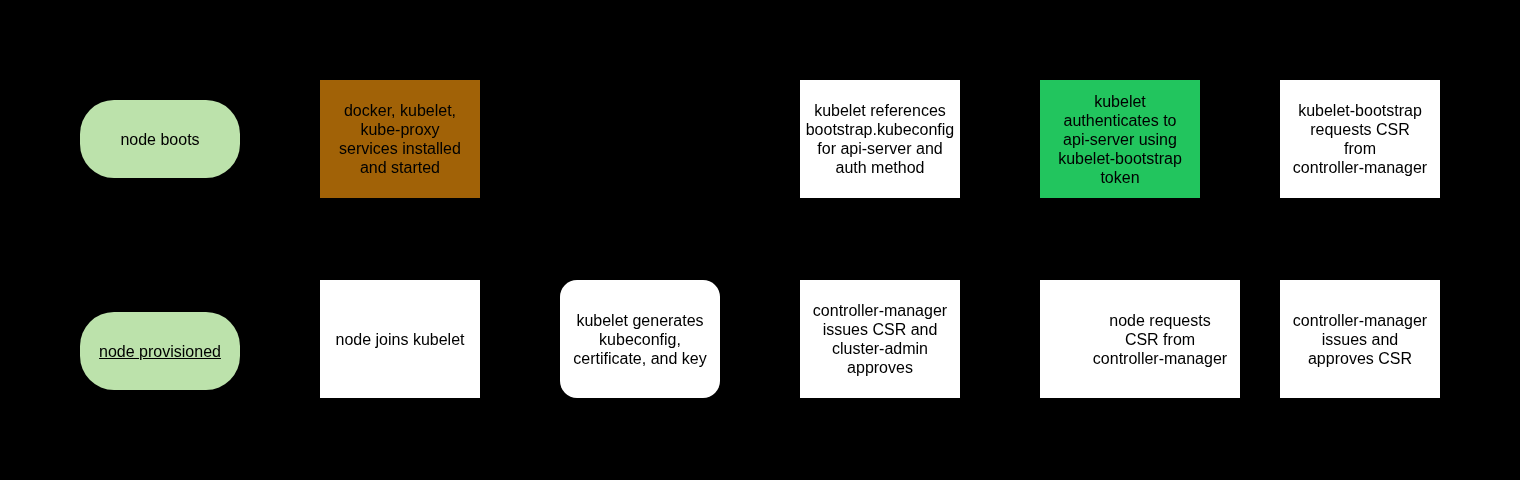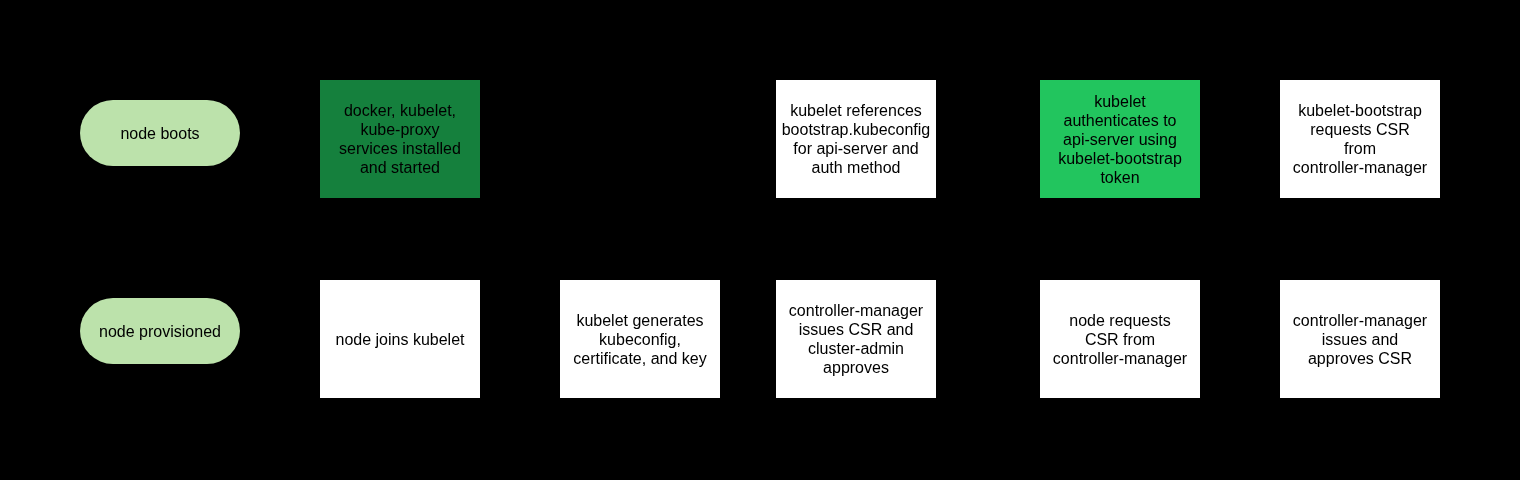--- a/index.html
+++ b/index.html
@@ -59,7 +59,7 @@
 <div class="canvas">
 
   <div class="node pill rtop c0" style="background: rgb(188, 226, 171);">node boots</div>
-  <div class="node rect rtop c1" style="background: #15803d;">docker, kubelet,
+  <div class="node rect rtop c1" style="background: #a16207;">docker, kubelet,
 kube-proxy
 services installed
 and started</div>

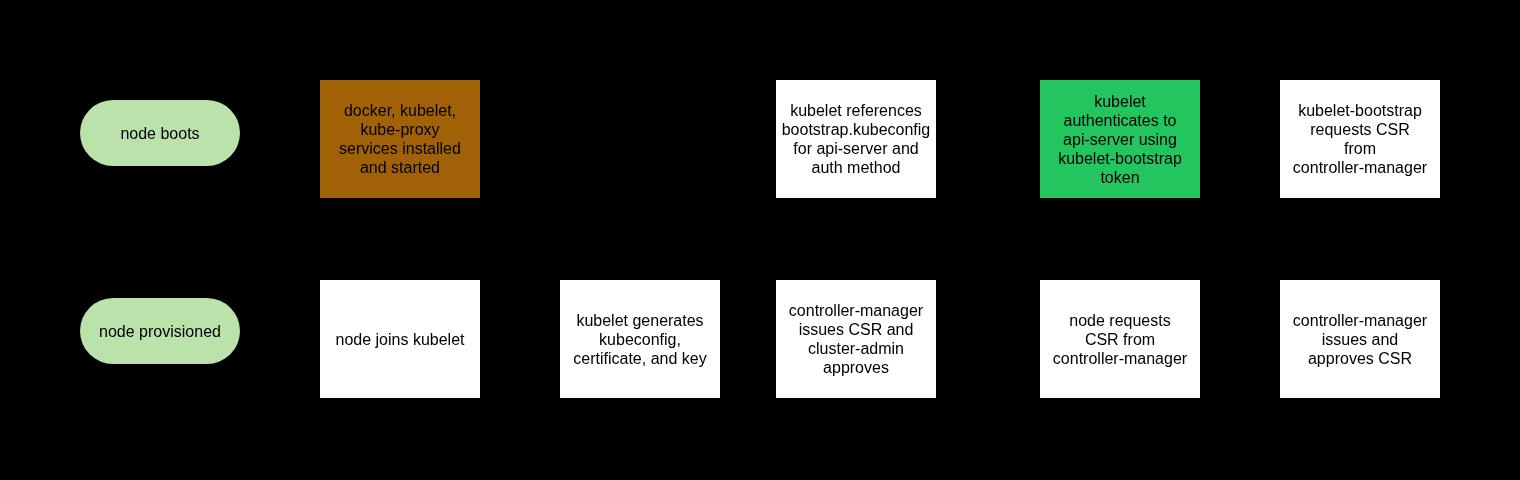--- a/index.html
+++ b/index.html
@@ -49,7 +49,7 @@
   .c0 { left: 80px; }
   .c1 { left: 320px; }
   .c2 { left: 560px; }
-  .c3 { left: 776px; text-align: center; }
+  .c3 { left: 800px; text-align: center; }
   .c4 { left: 1040px; }
   .c5 { left: 1280px; }
 </style>

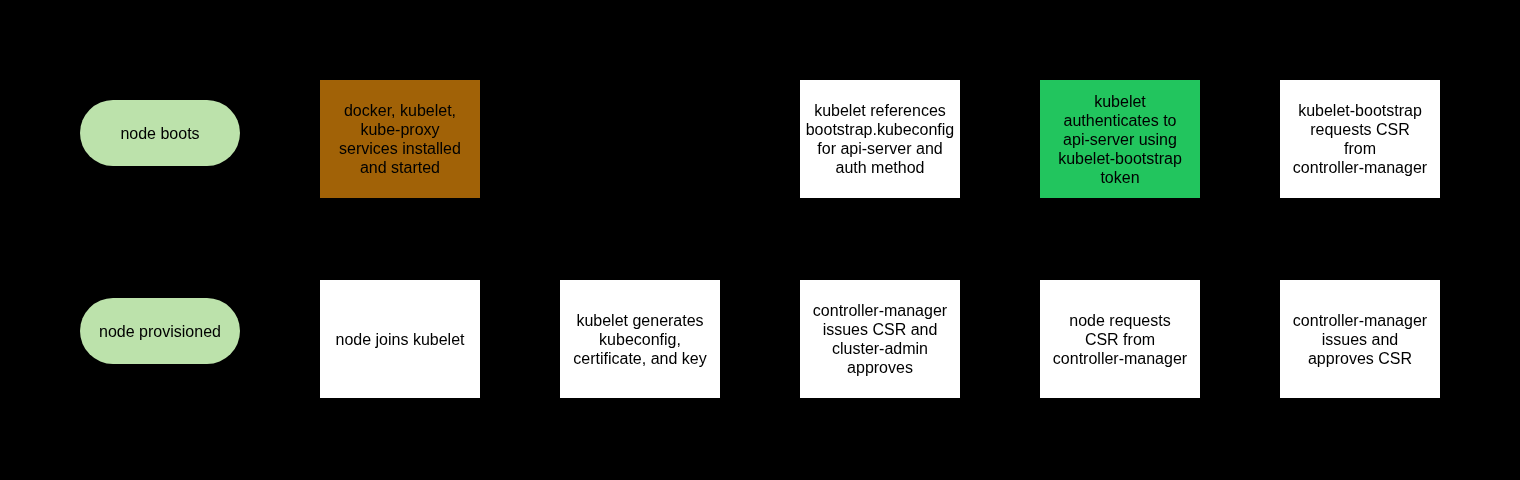--- a/index.html
+++ b/index.html
@@ -36,7 +36,7 @@
   .rtop.rect    { top: 80px; }
   .rbottom.rect { top: 280px; }
   .pill {
-    height: 66px;
+    height: 78px;
     border-radius: 34px;
   }
   .rtop.pill    { top: 100px; }

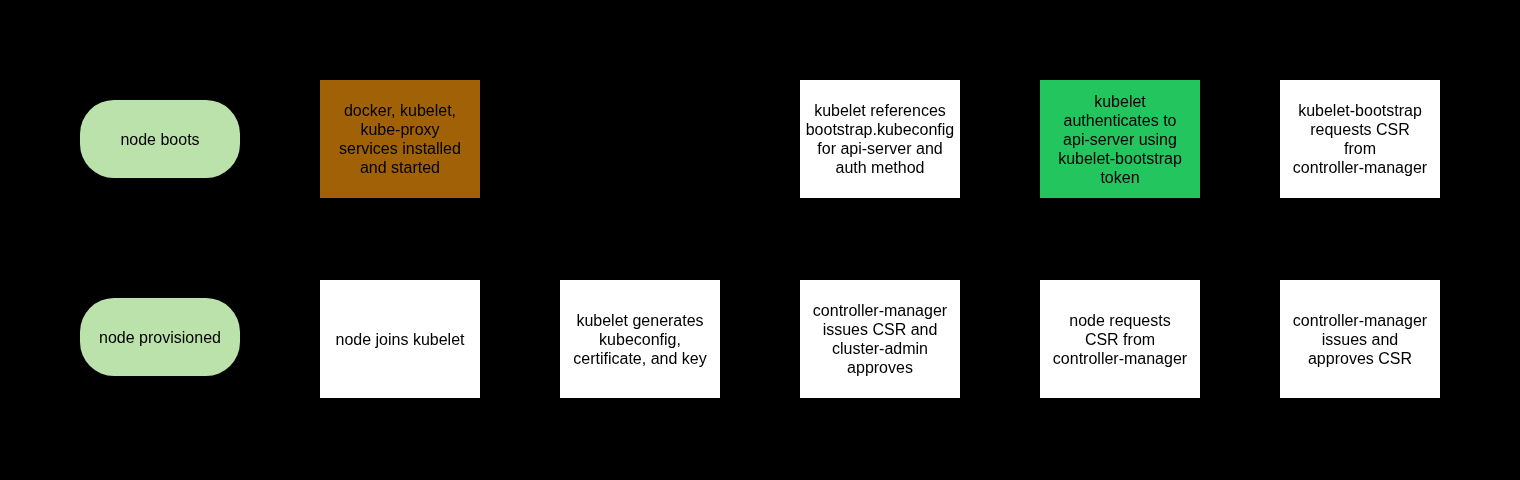--- a/index.html
+++ b/index.html
@@ -79,7 +79,7 @@
 
   <div class="node pill rbottom c0" style="background: rgb(188, 226, 171);">node provisioned</div>
   <div class="node rect rbottom c1" style="background: rgb(255, 255, 255);">node joins kubelet</div>
-  <div class="node rect rbottom c2" style="background: rgb(255, 255, 255);">kubelet generates
+  <div class="node rect rbottom c2" style="background: rgb(255, 255, 255); border-radius: 17px;">kubelet generates
 kubeconfig,
 certificate, and key</div>
   <div class="node rect rbottom c3" style="background: rgb(255, 255, 255);">controller-manager

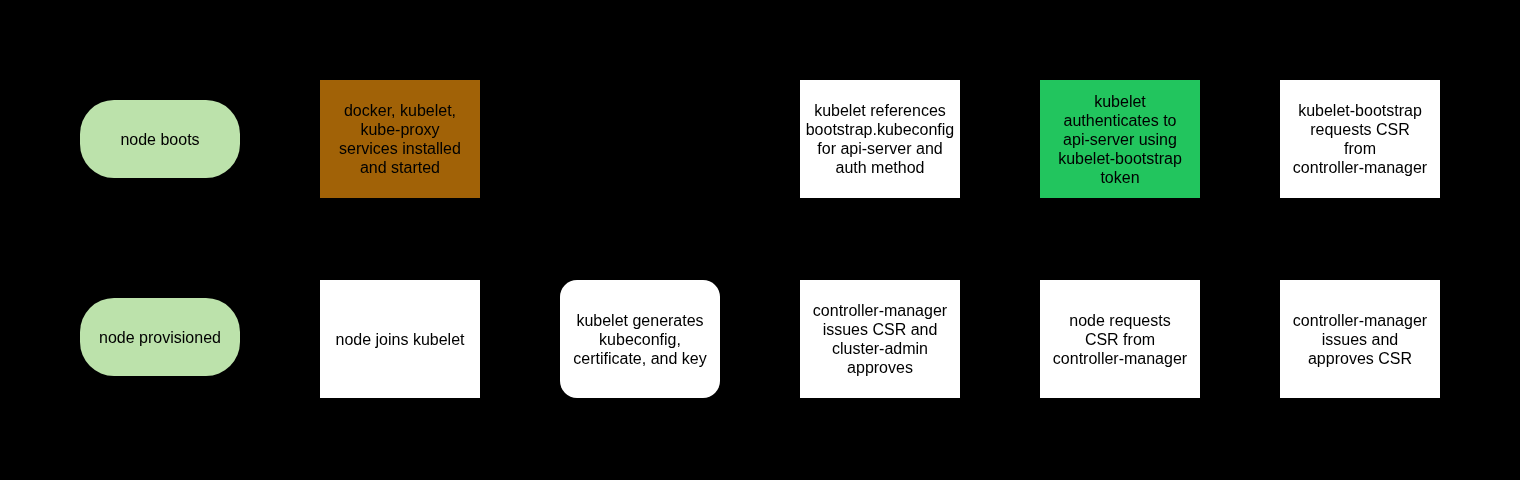--- a/index.html
+++ b/index.html
@@ -86,7 +86,7 @@
 issues CSR and
 cluster-admin
 approves</div>
-  <div class="node rect rbottom c4" style="background: rgb(255, 255, 255);">node requests
+  <div class="node rect rbottom c4" style="background: rgb(255, 255, 255); padding-left: 40px;">node requests
 CSR from
 controller-manager</div>
   <div class="node rect rbottom c5" style="background: rgb(255, 255, 255);">controller-manager

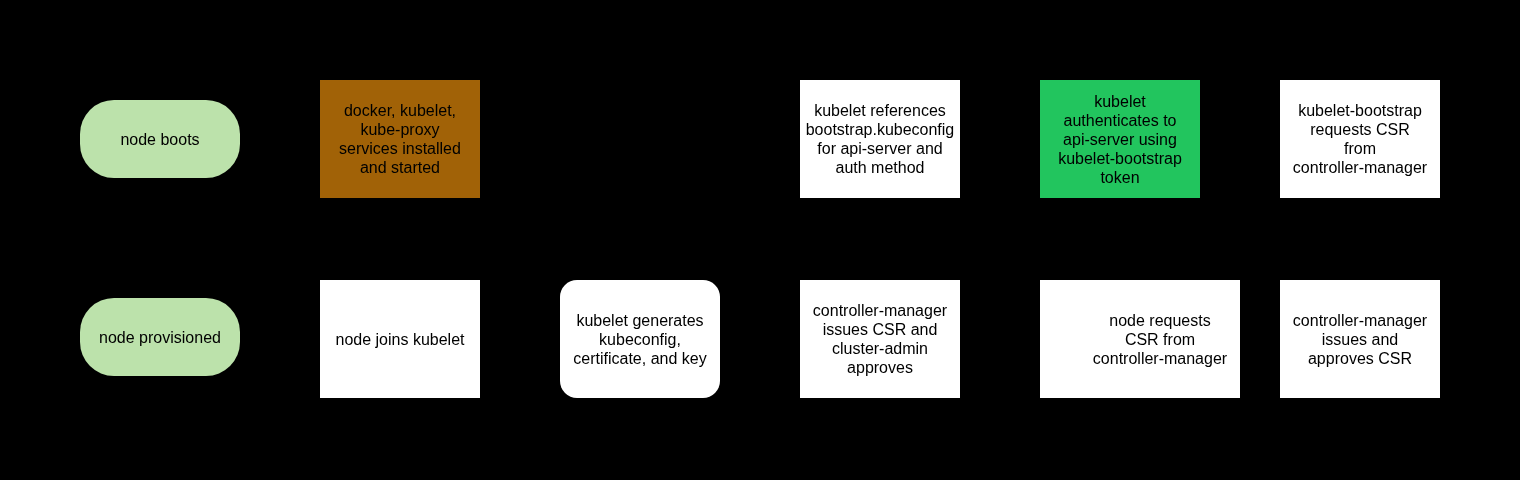--- a/index.html
+++ b/index.html
@@ -40,7 +40,7 @@
     border-radius: 34px;
   }
   .rtop.pill    { top: 100px; }
-  .rbottom.pill { top: 298px; }
+  .rbottom.pill { top: 312px; text-decoration: underline; }
   .diamond {
     height: 122px;
     top: 78px;

